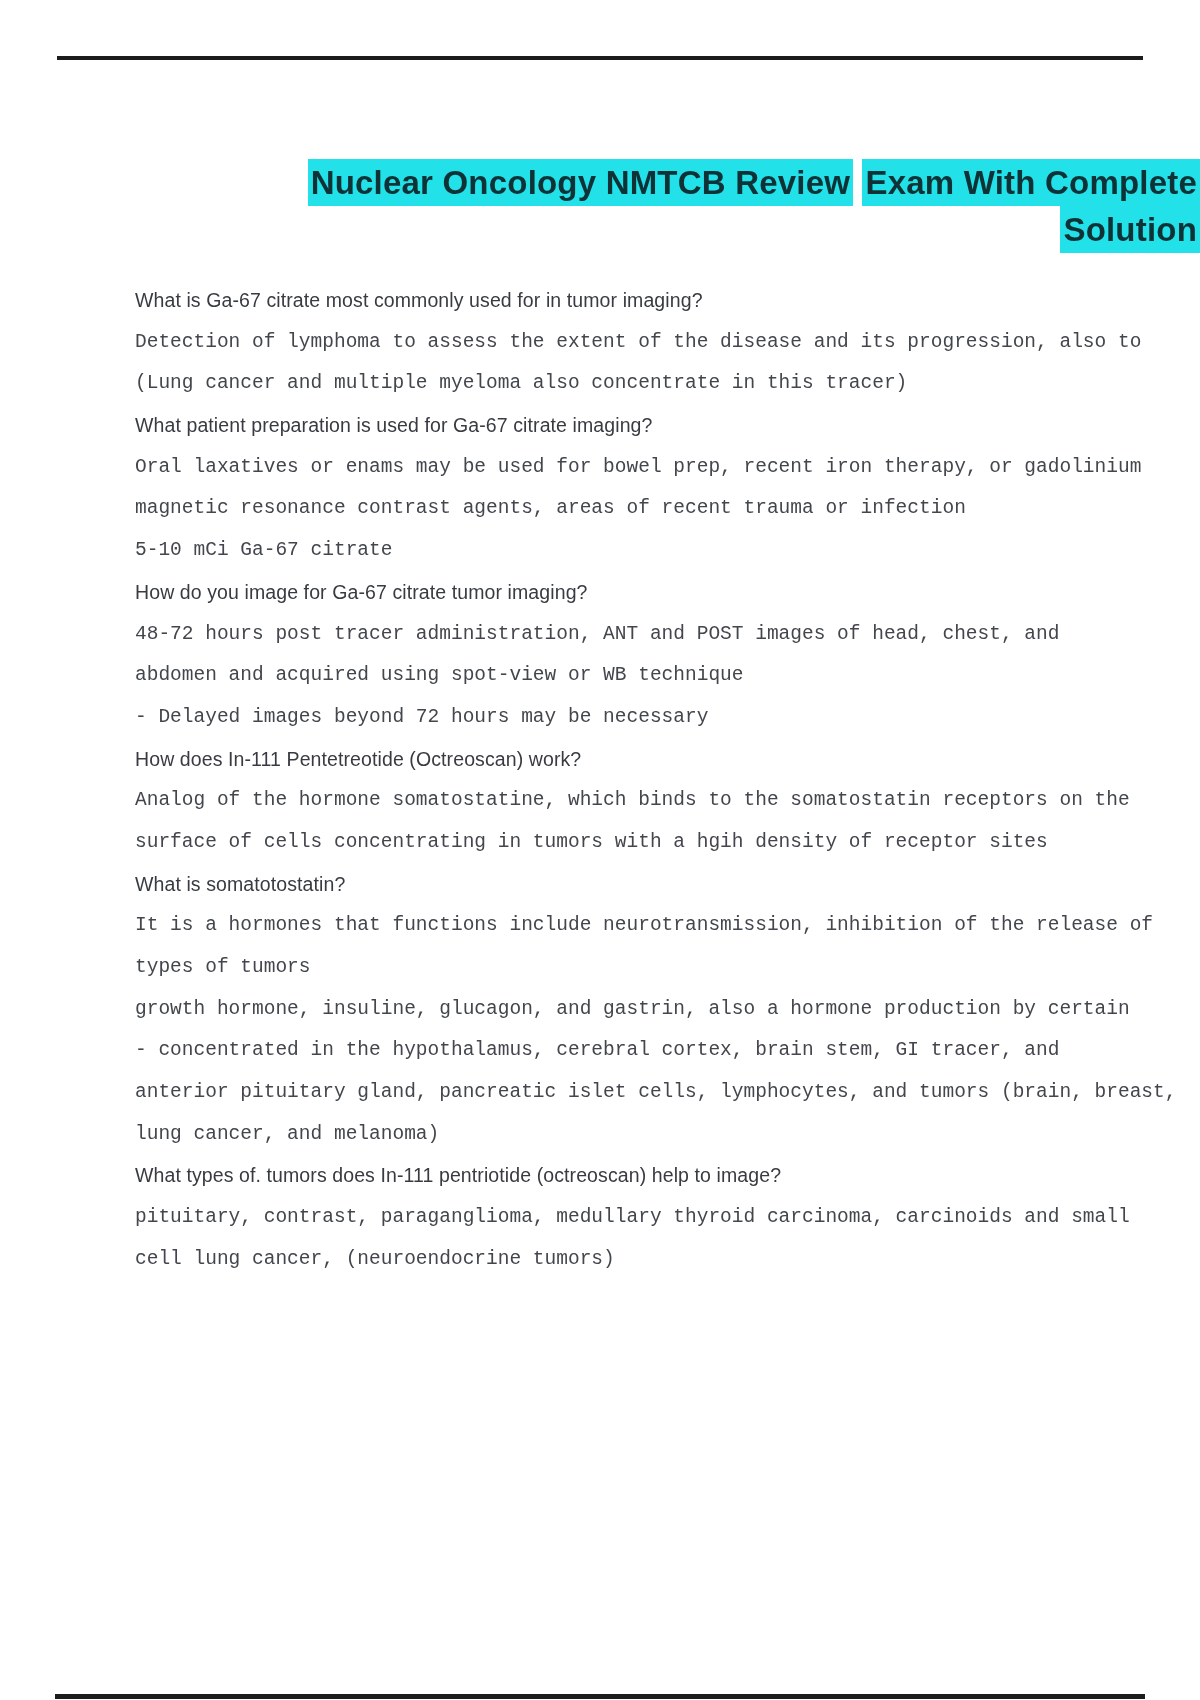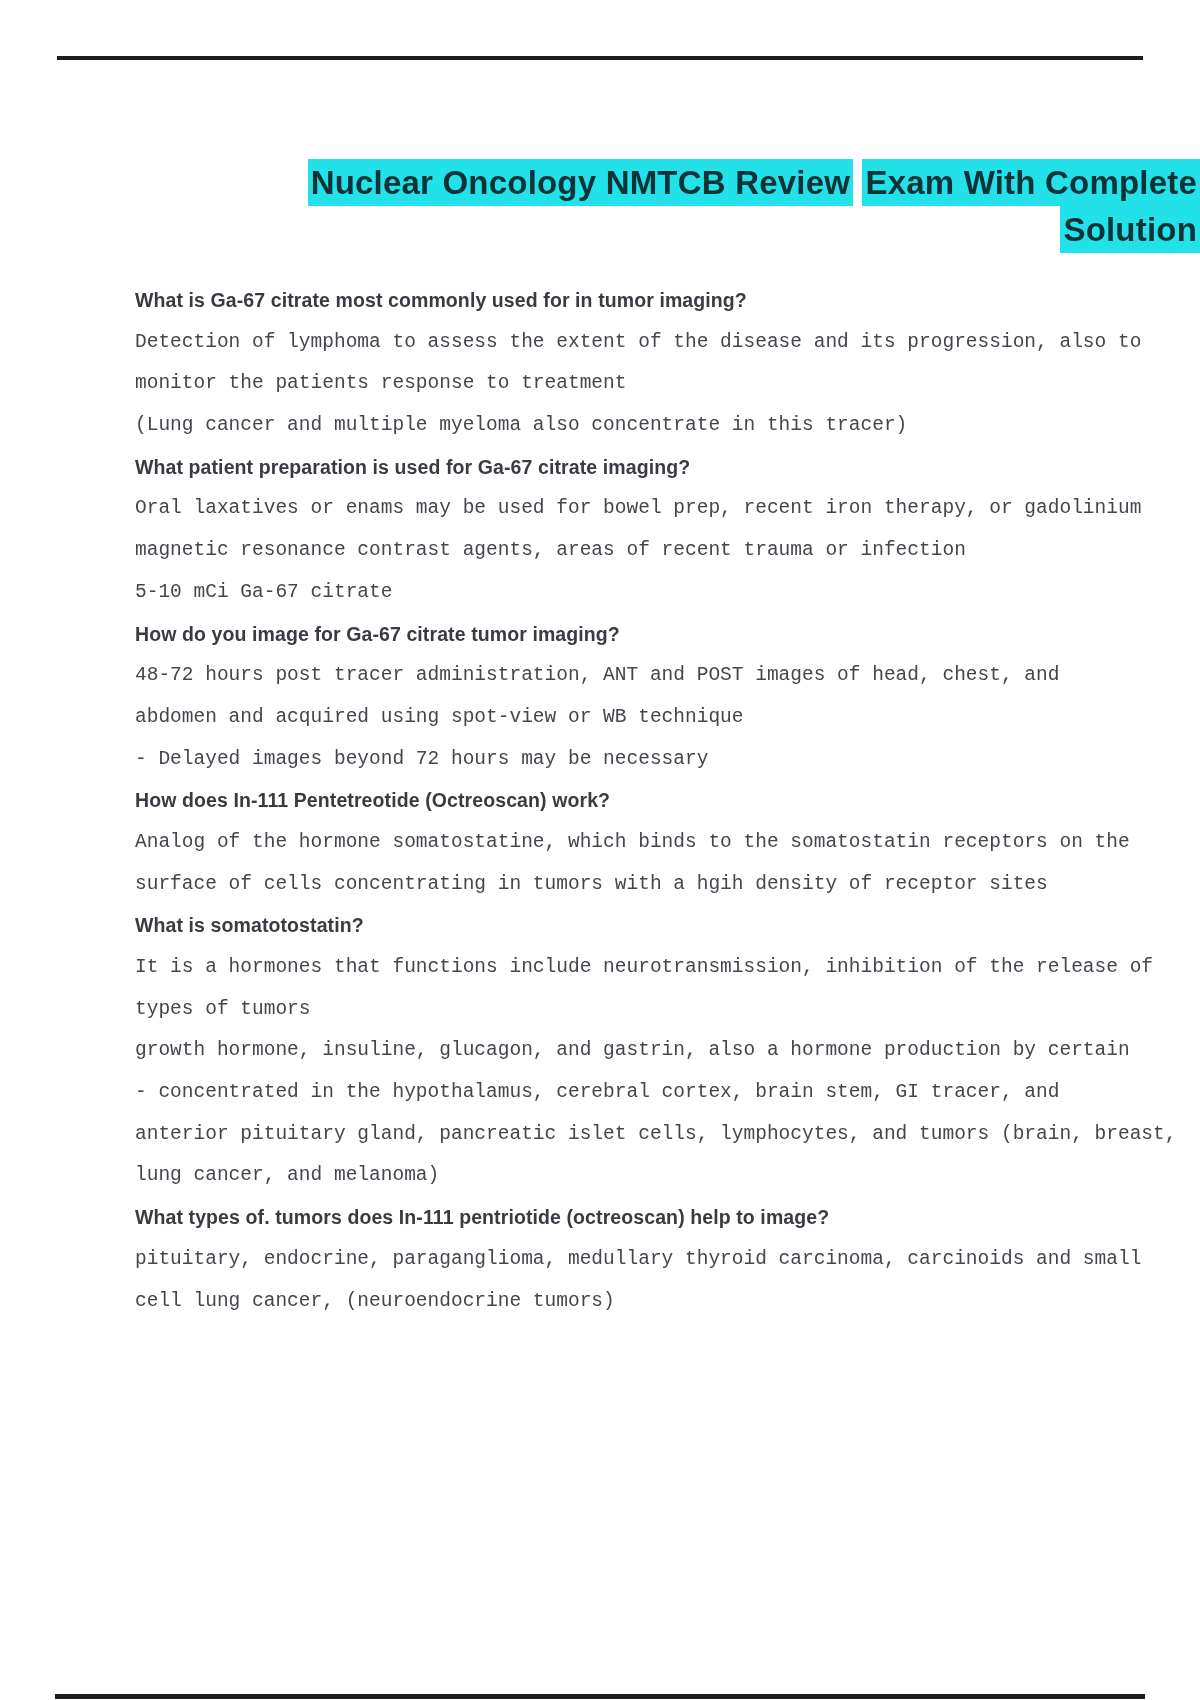--- a/index.html
+++ b/index.html
@@ -38,7 +38,7 @@
     white-space:nowrap;
   }
   .line{height:41.7px;}
-  .line.q{font-weight:bold;color:var(--q-ink);letter-spacing:0.1px;}
+  .line.q{font-weight:normal;color:var(--q-ink);letter-spacing:0.1px;}
   .line.a{color:var(--a-ink);font-family:Liberation Mono, monospace;}
 </style>
 </head>

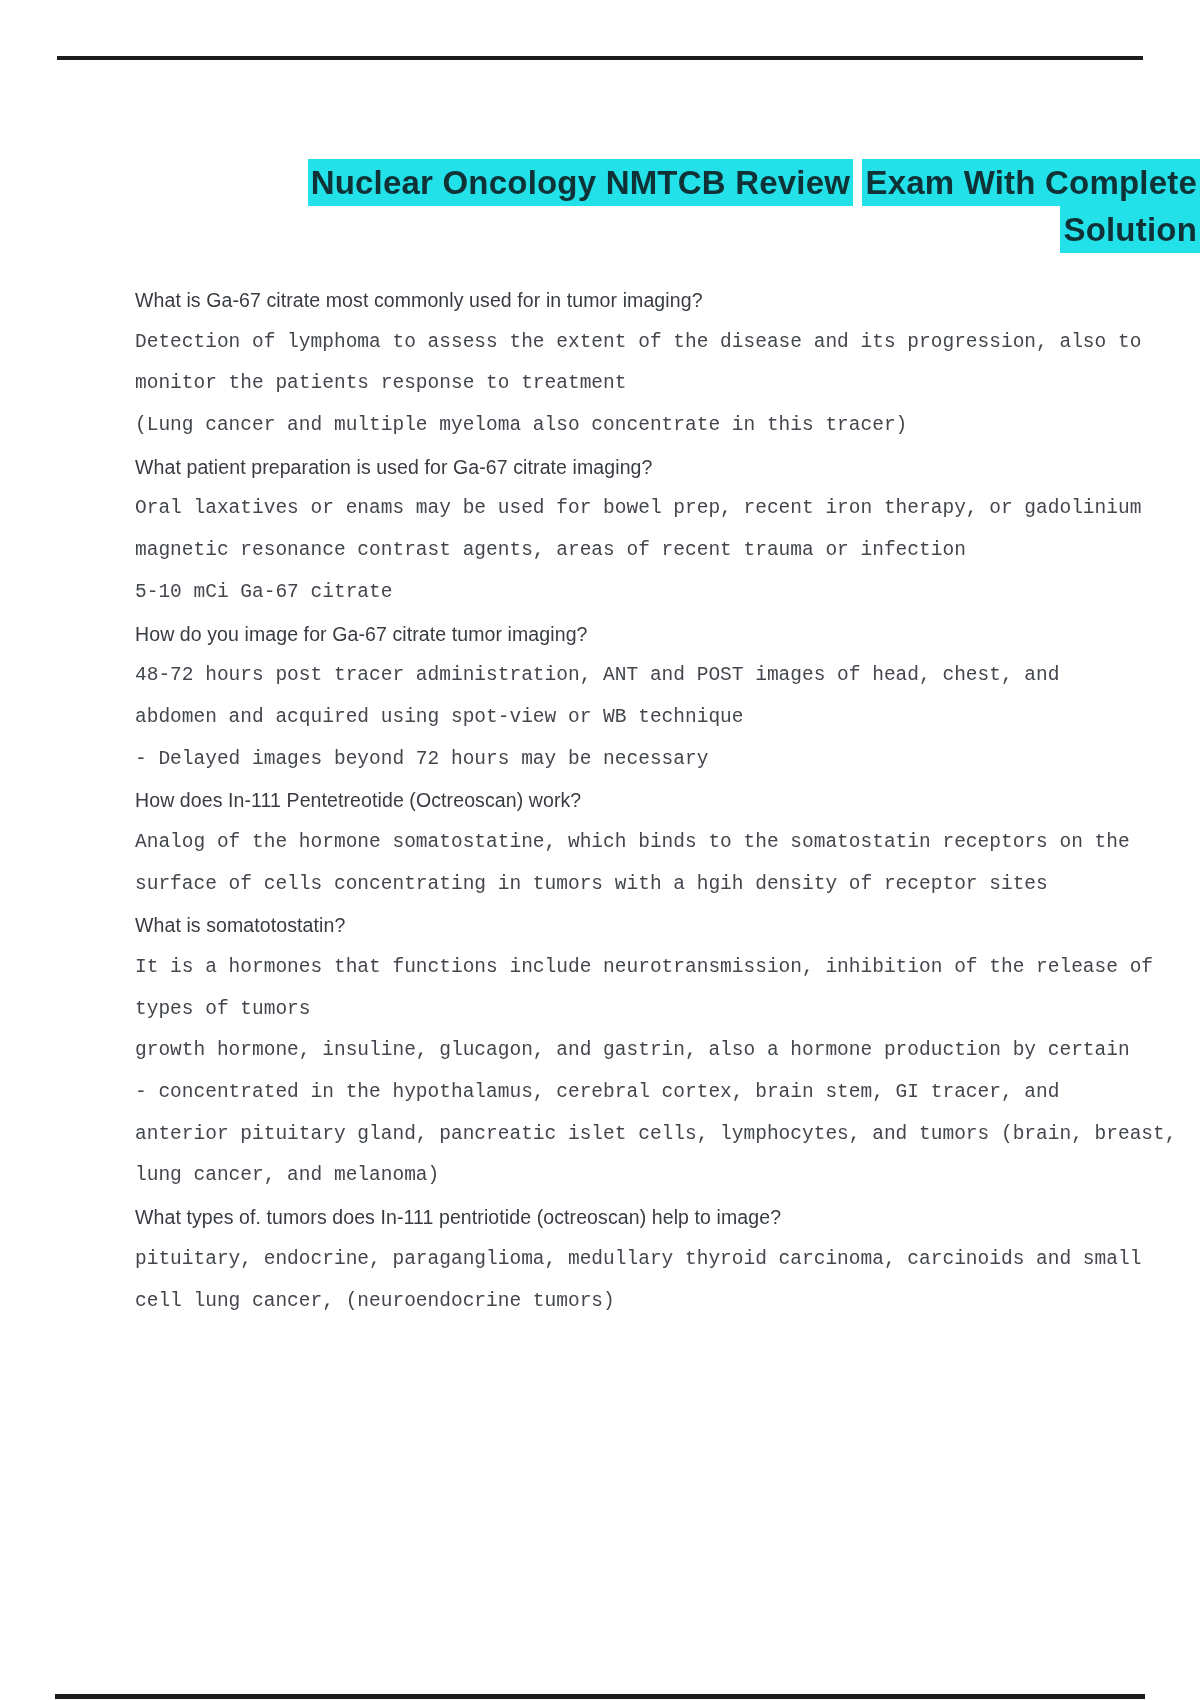--- a/index.html
+++ b/index.html
@@ -59,7 +59,6 @@
   <div class="qa-list">
       <div class="line q">What is Ga-67 citrate most commonly used for in tumor imaging?</div>
       <div class="line a">Detection of lymphoma to assess the extent of the disease and its progression, also to</div>
-      <div class="line a">monitor the patients response to treatment</div>
       <div class="line a">(Lung cancer and multiple myeloma also concentrate in this tracer)</div>
       <div class="line q">What patient preparation is used for Ga-67 citrate imaging?</div>
       <div class="line a">Oral laxatives or enams may be used for bowel prep, recent iron therapy, or gadolinium</div>

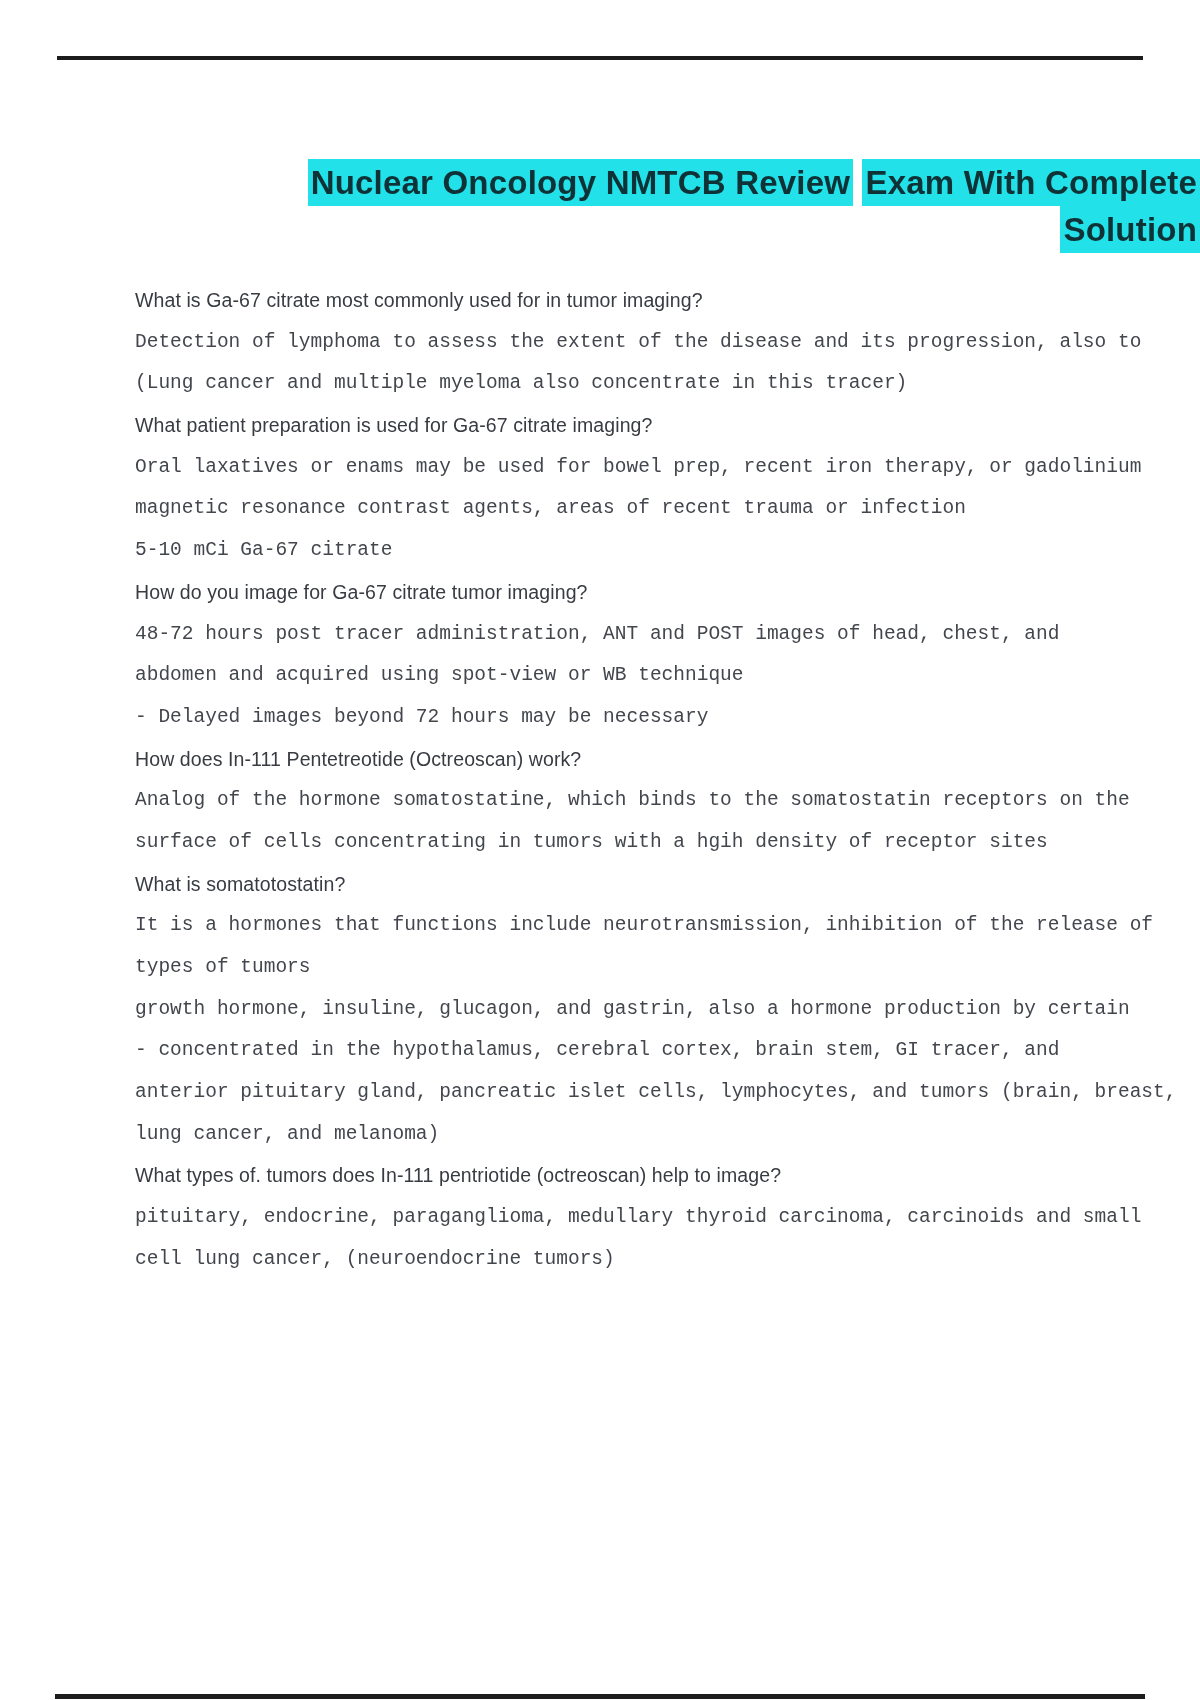--- a/index.html
+++ b/index.html
@@ -79,7 +79,7 @@
       <div class="line a">anterior pituitary gland, pancreatic islet cells, lymphocytes, and tumors (brain, breast,</div>
       <div class="line a">lung cancer, and melanoma)</div>
       <div class="line q">What types of. tumors does In-111 pentriotide (octreoscan) help to image?</div>
-      <div class="line a">pituitary, endocrine, paraganglioma, medullary thyroid carcinoma, carcinoids and small</div>
+      <div class="line a">pituitary, contrast, paraganglioma, medullary thyroid carcinoma, carcinoids and small</div>
       <div class="line a">cell lung cancer, (neuroendocrine tumors)</div>
     </div>
 

